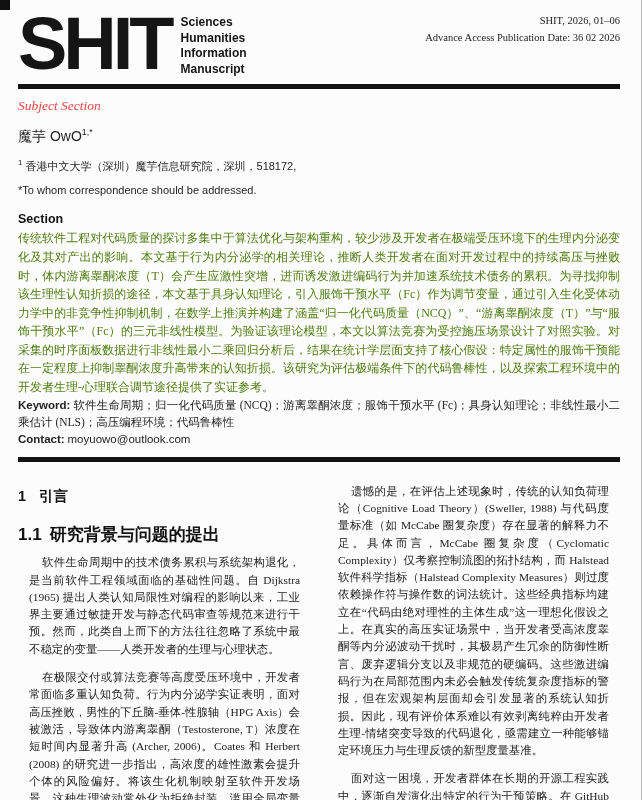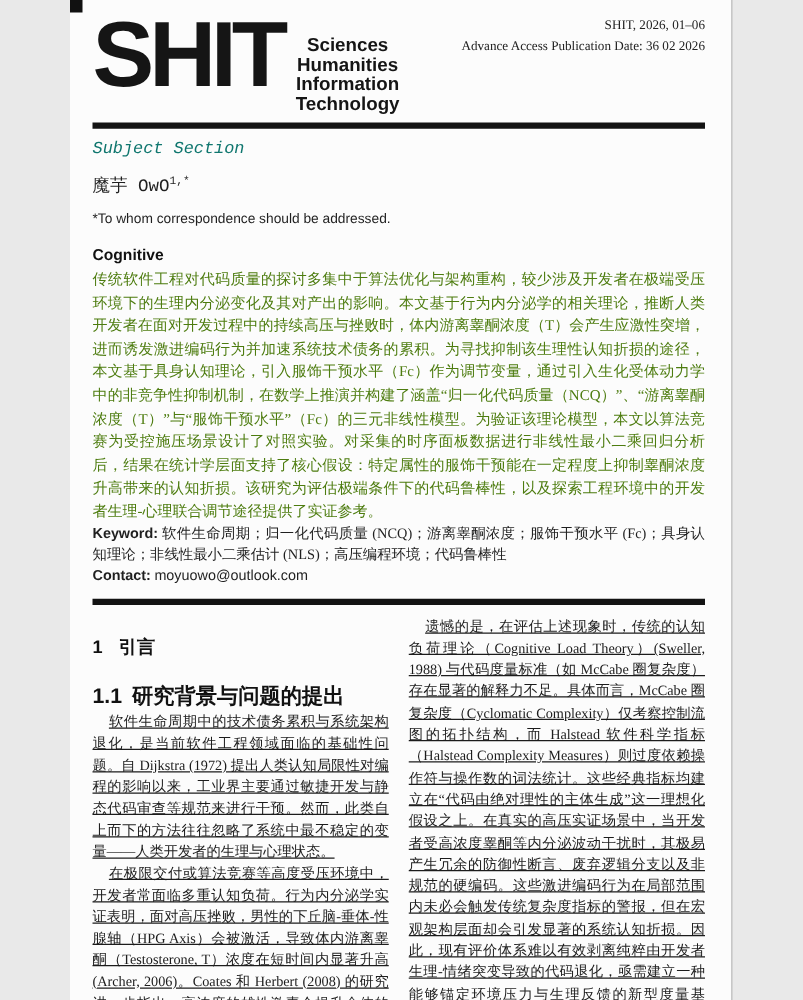--- a/index.html
+++ b/index.html
@@ -5,7 +5,7 @@
   html,body{margin:0;padding:0;background:#e9e9e9;}
   .page{
     position:relative;
-    width:530px;height:800px;
+    width:642px;height:800px;
     margin:0 auto;
     background:#fcfcfc;
     overflow:hidden;

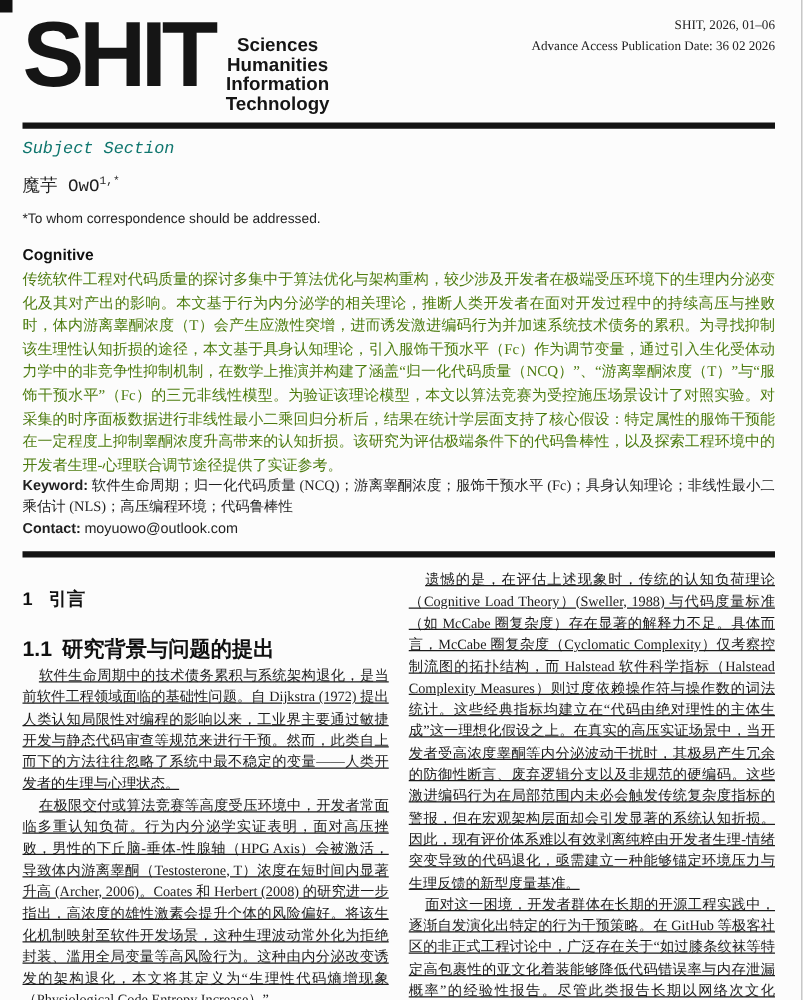--- a/index.html
+++ b/index.html
@@ -25,9 +25,9 @@
     letter-spacing:-4px;color:#151515;
   }
   .logo-sub{
-    margin-left:10px;margin-top:17px;
+    margin-left:10px;margin-top:3px;
     font-family:"Liberation Sans","DejaVu Sans",sans-serif;
-    font-weight:700;font-size:15px;line-height:15.5px;color:#151515;text-align:center;
+    font-weight:700;font-size:12px;line-height:15.5px;color:#151515;
   }
   .header-meta{
     flex:1;text-align:right;margin-top:1px;

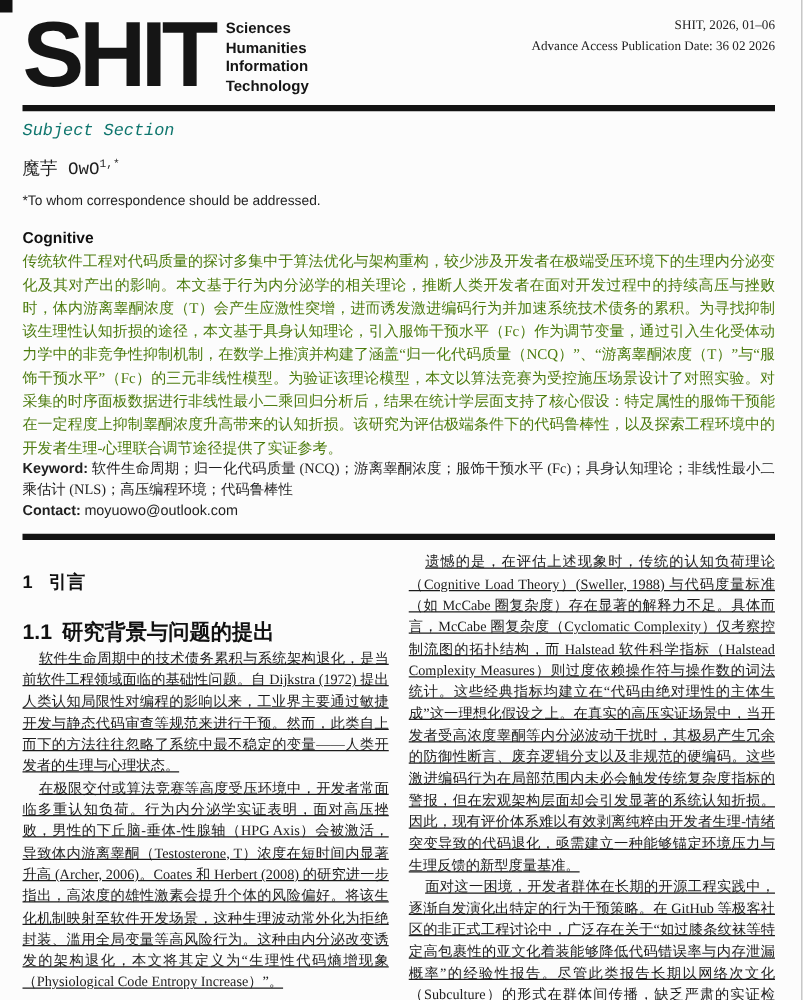--- a/index.html
+++ b/index.html
@@ -96,7 +96,7 @@
         <div>Sciences</div>
         <div>Humanities</div>
         <div>Information</div>
-        <div>Technology</div>
+        <div>Manuscript</div>
       </div>
       <div class="header-meta">
         <div>SHIT, 2026, 01–06</div>

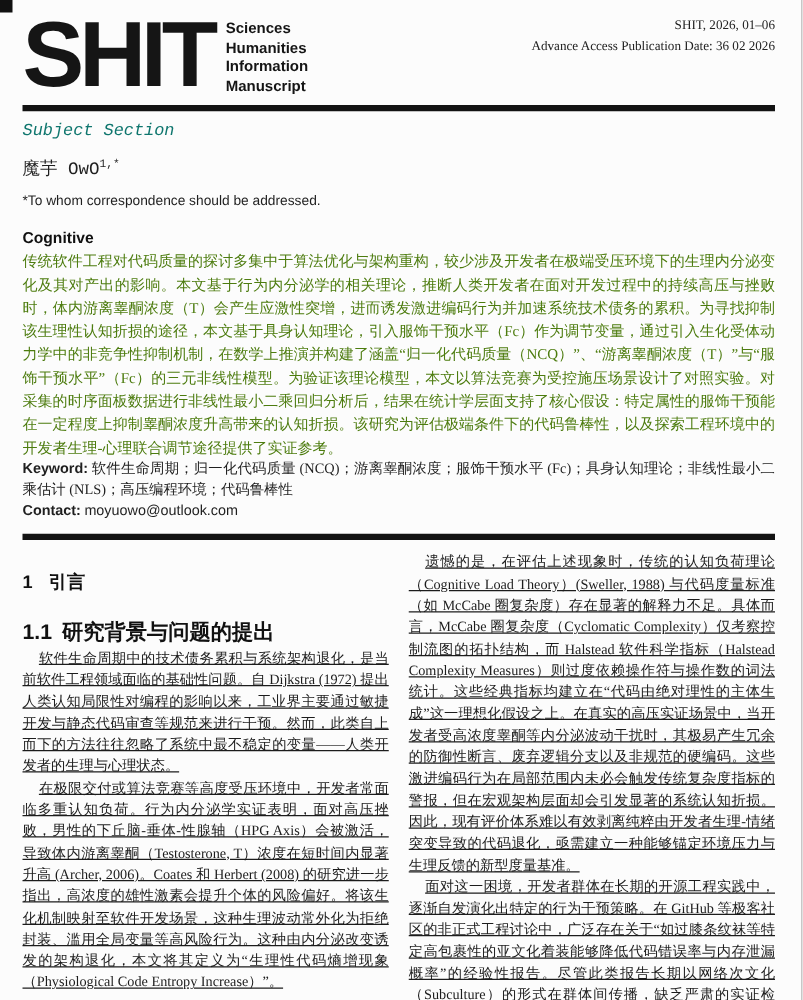--- a/index.html
+++ b/index.html
@@ -38,8 +38,8 @@
   
   .subject-section{
     margin-top:9px;
-    font-family:Liberation Mono, monospace;
-    font-style:italic;font-size:13.5px;color:#0f766e;
+    font-family:Liberation Serif, serif;
+    font-style:italic;font-size:13.5px;color:#ef4444;
   }
   .article-title{
     margin:7px 0 0 0;

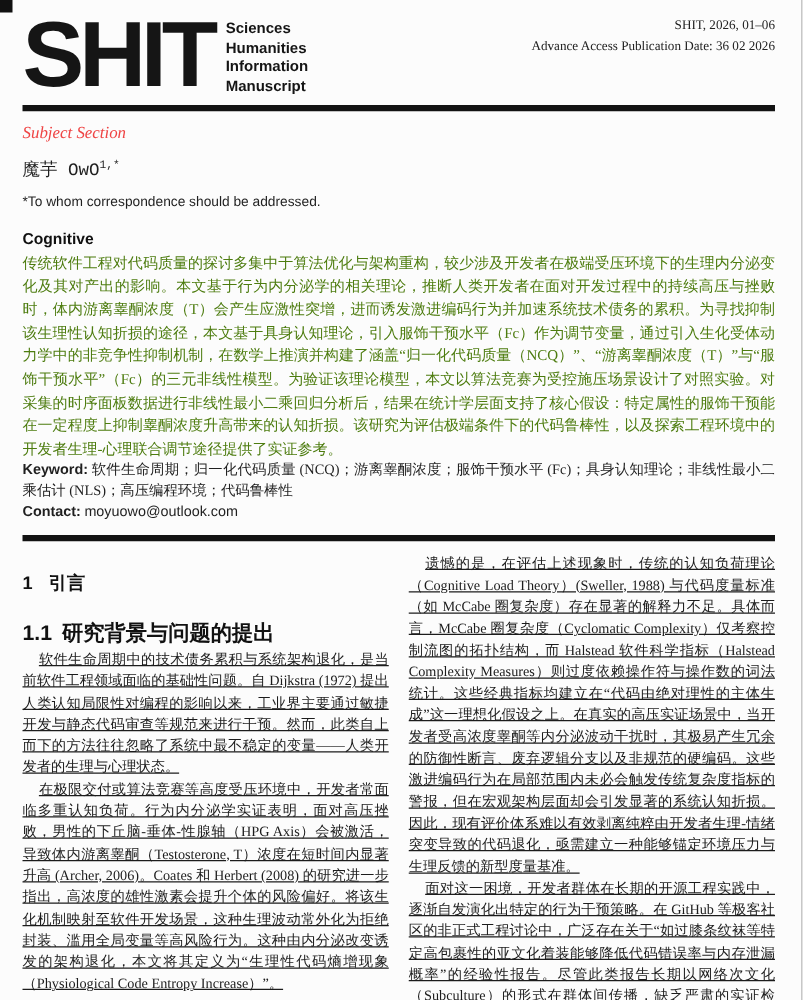--- a/index.html
+++ b/index.html
@@ -46,7 +46,7 @@
     font-family:"Liberation Sans","DejaVu Sans",sans-serif;
     font-weight:700;font-size:22.5px;line-height:30px;color:#111;
   }
-  .author-line{margin-top:13px;font-size:14px;font-family:Liberation Mono, monospace;}
+  .author-line{margin-top:13px;font-size:14px;font-family:Liberation Sans, sans-serif;}
   .author-line sup{font-size:9px;}
   .affil-line{margin-top:12px;font-size:11px;font-family:"Liberation Sans","DejaVu Sans",sans-serif;}
   .affil-line sup{font-size:8px;}

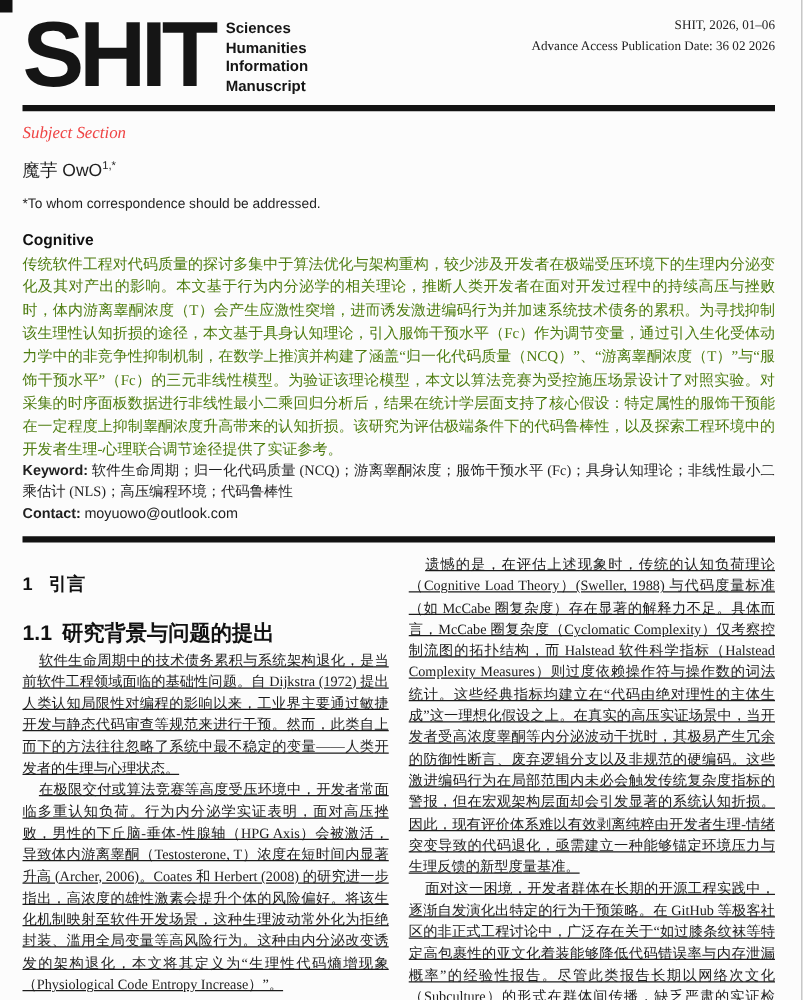--- a/index.html
+++ b/index.html
@@ -111,6 +111,7 @@
 
     <div class="author-line"><span>魔芋 OwO</span><sup>1,*</sup></div>
 
+    <div class="affil-line"><sup>1</sup> <span>香港中文大学（深圳）魔芋信息研究院，深圳，518172,</span></div>
 
     <div class="corr-line">*To whom correspondence should be addressed.</div>
 

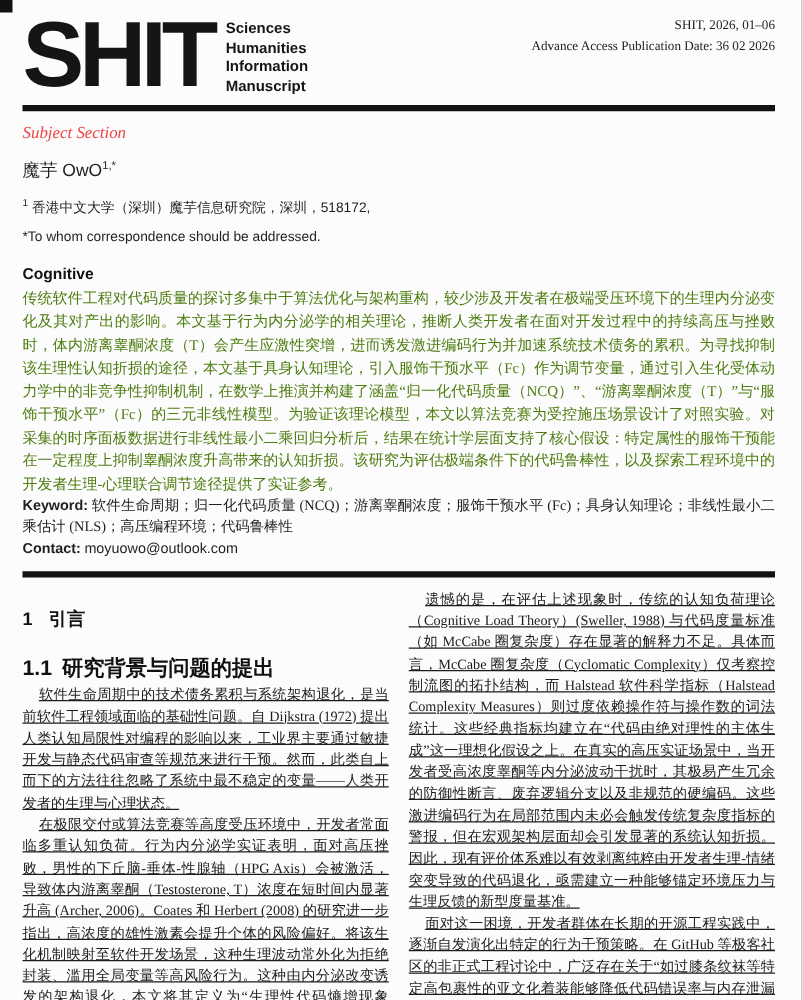--- a/index.html
+++ b/index.html
@@ -116,7 +116,7 @@
     <div class="corr-line">*To whom correspondence should be addressed.</div>
 
     <section>
-      <h2 class="abstract-heading">Cognitive</h2>
+      <h2 class="abstract-heading">Section</h2>
       <p class="abstract-body">传统软件工程对代码质量的探讨多集中于算法优化与架构重构，较少涉及开发者在极端受压环境下的生理内分泌变化及其对产出的影响。本文基于行为内分泌学的相关理论，推断人类开发者在面对开发过程中的持续高压与挫败时，体内游离睾酮浓度（T）会产生应激性突增，进而诱发激进编码行为并加速系统技术债务的累积。为寻找抑制该生理性认知折损的途径，本文基于具身认知理论，引入服饰干预水平（Fc）作为调节变量，通过引入生化受体动力学中的非竞争性抑制机制，在数学上推演并构建了涵盖“归一化代码质量（NCQ）”、“游离睾酮浓度（T）”与“服饰干预水平”（Fc）的三元非线性模型。为验证该理论模型，本文以算法竞赛为受控施压场景设计了对照实验。对采集的时序面板数据进行非线性最小二乘回归分析后，结果在统计学层面支持了核心假设：特定属性的服饰干预能在一定程度上抑制睾酮浓度升高带来的认知折损。该研究为评估极端条件下的代码鲁棒性，以及探索工程环境中的开发者生理-心理联合调节途径提供了实证参考。</p>
       <div class="meta-line"><span class="lbl">Keyword:</span> <span>软件生命周期；归一化代码质量 (NCQ)；游离睾酮浓度；服饰干预水平 (Fc)；具身认知理论；非线性最小二乘估计 (NLS)；高压编程环境；代码鲁棒性</span></div>
       <div class="meta-line"><span class="lbl">Contact:</span> <span class="val-sans">moyuowo@outlook.com</span></div>

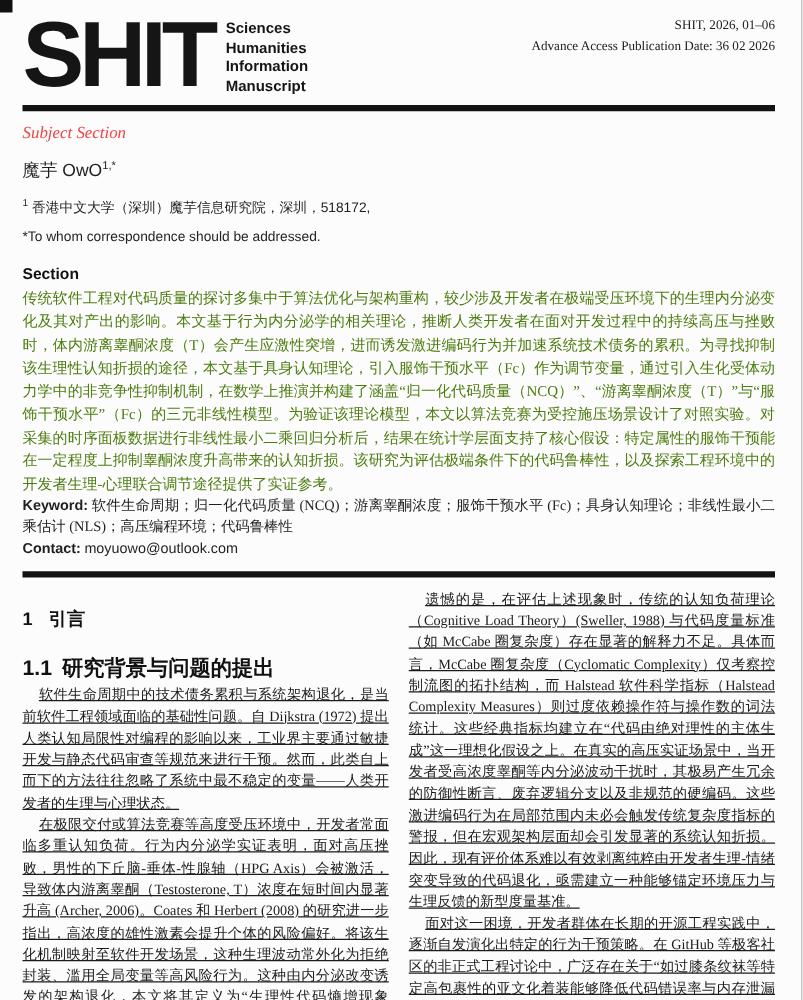--- a/index.html
+++ b/index.html
@@ -69,7 +69,7 @@
   
   .columns{display:flex;gap:16px;margin-top:10px;}
   .col{width:293px;font-size:11.4px;line-height:17.3px;text-align:justify;color:#1c1c1c;}
-  .col p{margin:0;text-indent:1.15em;text-decoration:underline;}
+  .col p{margin:11px;text-indent:1.15em;}
   .sec-h1{
     margin:16px 0 0 0;
     font-family:"Liberation Sans","DejaVu Sans",sans-serif;

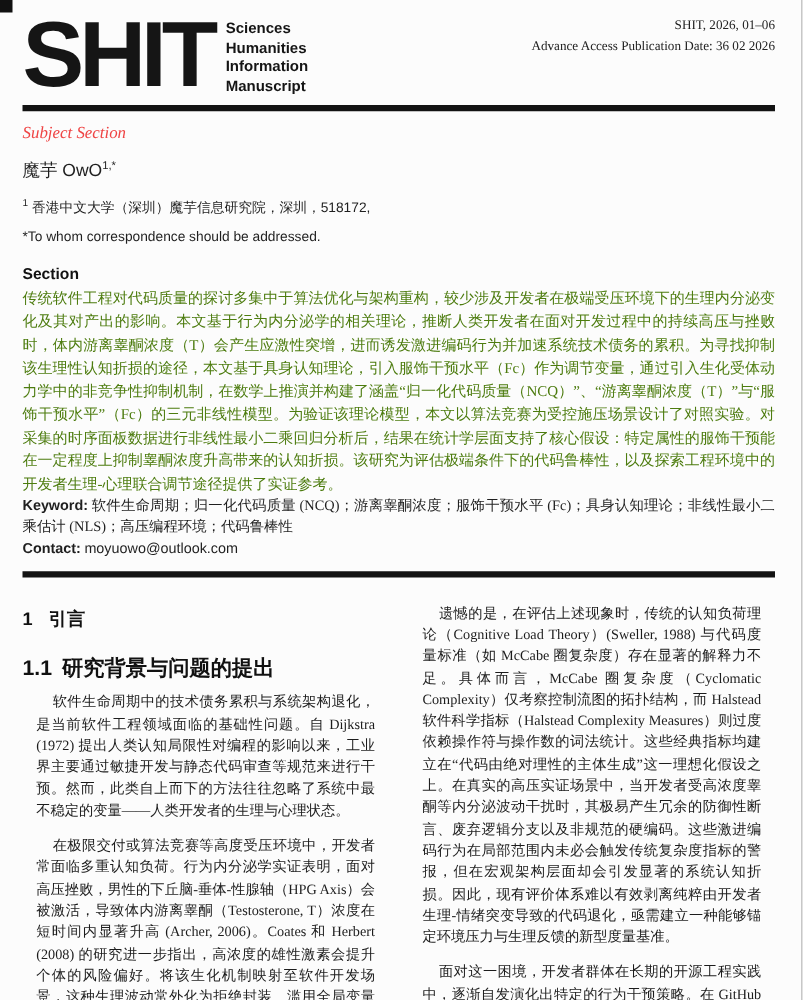--- a/index.html
+++ b/index.html
@@ -128,7 +128,7 @@
       <div class="col">
         <h3 class="sec-h1"><span class="num">1</span><span>引言</span></h3>
         <h4 class="sec-h2"><span class="num">1.1</span><span>研究背景与问题的提出</span></h4>
-        <p>软件生命周期中的技术债务累积与系统架构退化，是当前软件工程领域面临的基础性问题。自 Dijkstra (1972) 提出人类认知局限性对编程的影响以来，工业界主要通过敏捷开发与静态代码审查等规范来进行干预。然而，此类自上而下的方法往往忽略了系统中最不稳定的变量——人类开发者的生理与心理状态。</p>
+        <p>软件生命周期中的技术债务累积与系统架构退化，是当前软件工程领域面临的基础性问题。自 Dijkstra (1965) 提出人类认知局限性对编程的影响以来，工业界主要通过敏捷开发与静态代码审查等规范来进行干预。然而，此类自上而下的方法往往忽略了系统中最不稳定的变量——人类开发者的生理与心理状态。</p>
         <p>在极限交付或算法竞赛等高度受压环境中，开发者常面临多重认知负荷。行为内分泌学实证表明，面对高压挫败，男性的下丘脑-垂体-性腺轴（HPG Axis）会被激活，导致体内游离睾酮（Testosterone, T）浓度在短时间内显著升高 (Archer, 2006)。Coates 和 Herbert (2008) 的研究进一步指出，高浓度的雄性激素会提升个体的风险偏好。将该生化机制映射至软件开发场景，这种生理波动常外化为拒绝封装、滥用全局变量等高风险行为。这种由内分泌改变诱发的架构退化，本文将其定义为“生理性代码熵增现象（Physiological Code Entropy Increase）”。</p>
 
       </div>

